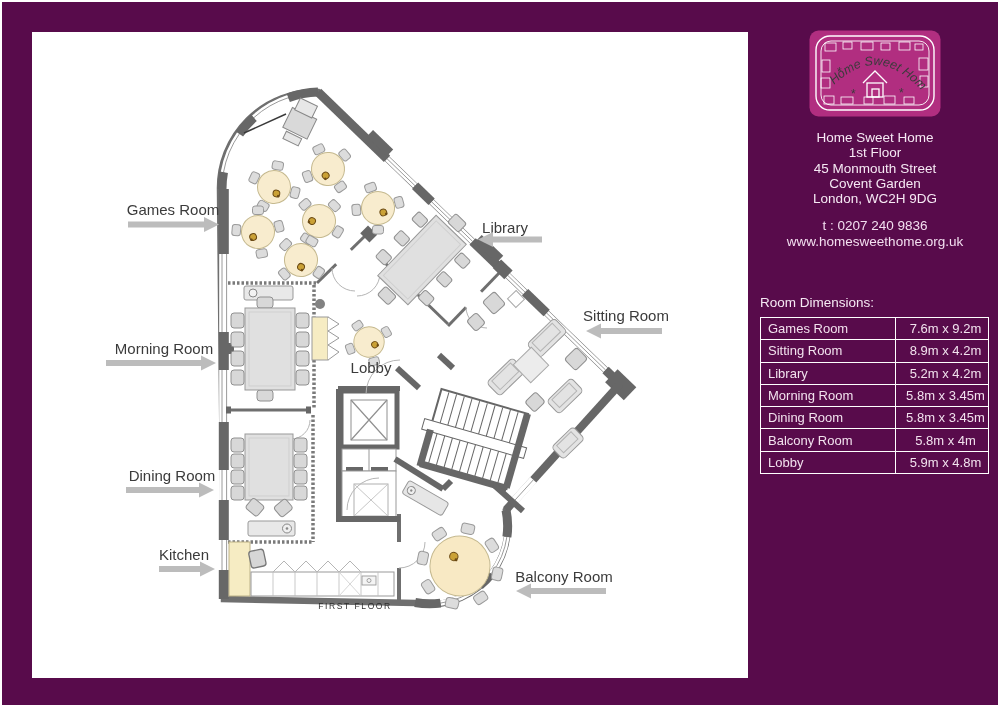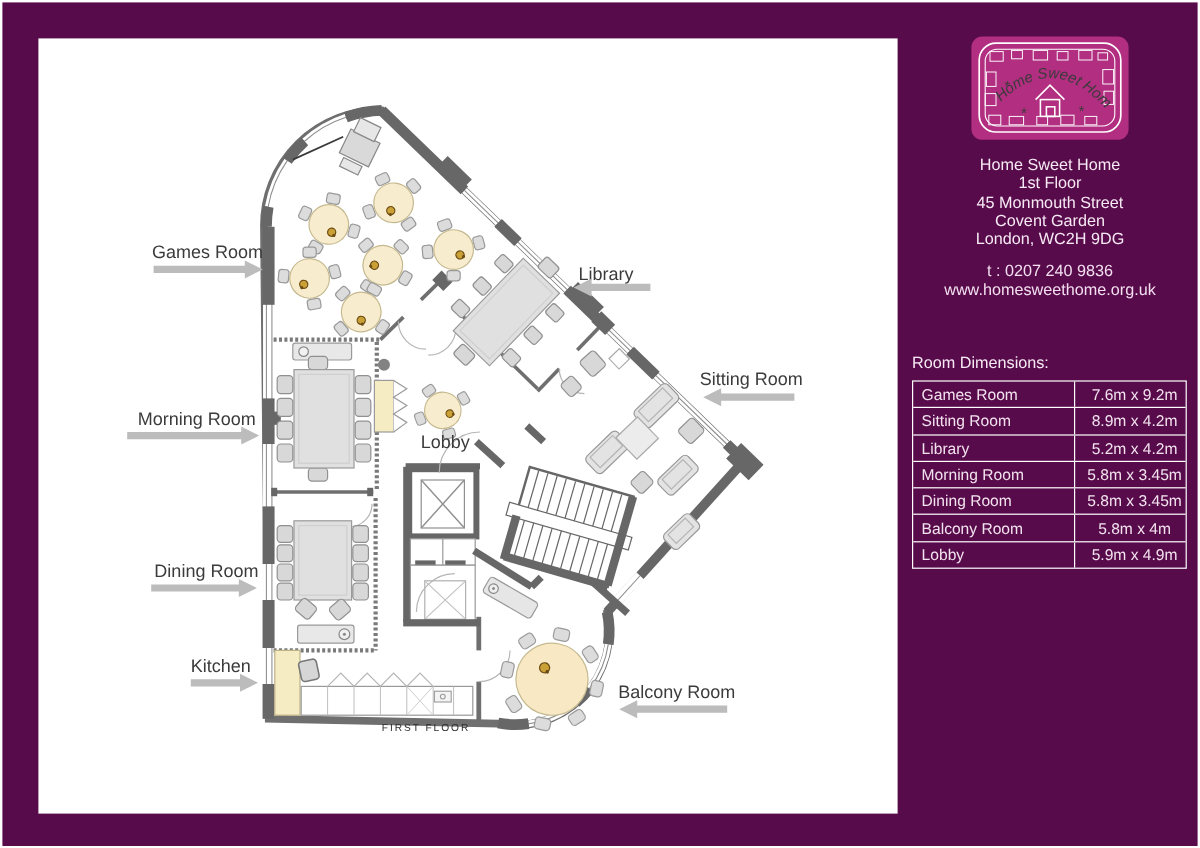--- a/index.html
+++ b/index.html
@@ -459,7 +459,7 @@
         </div>
         <div class="dim-row">
           <div class="dim-room">Lobby</div>
-          <div class="dim-size">5.9m x 4.9m</div>
+          <div class="dim-size">5.9m x 4.8m</div>
         </div>
       </div>
     </div>

